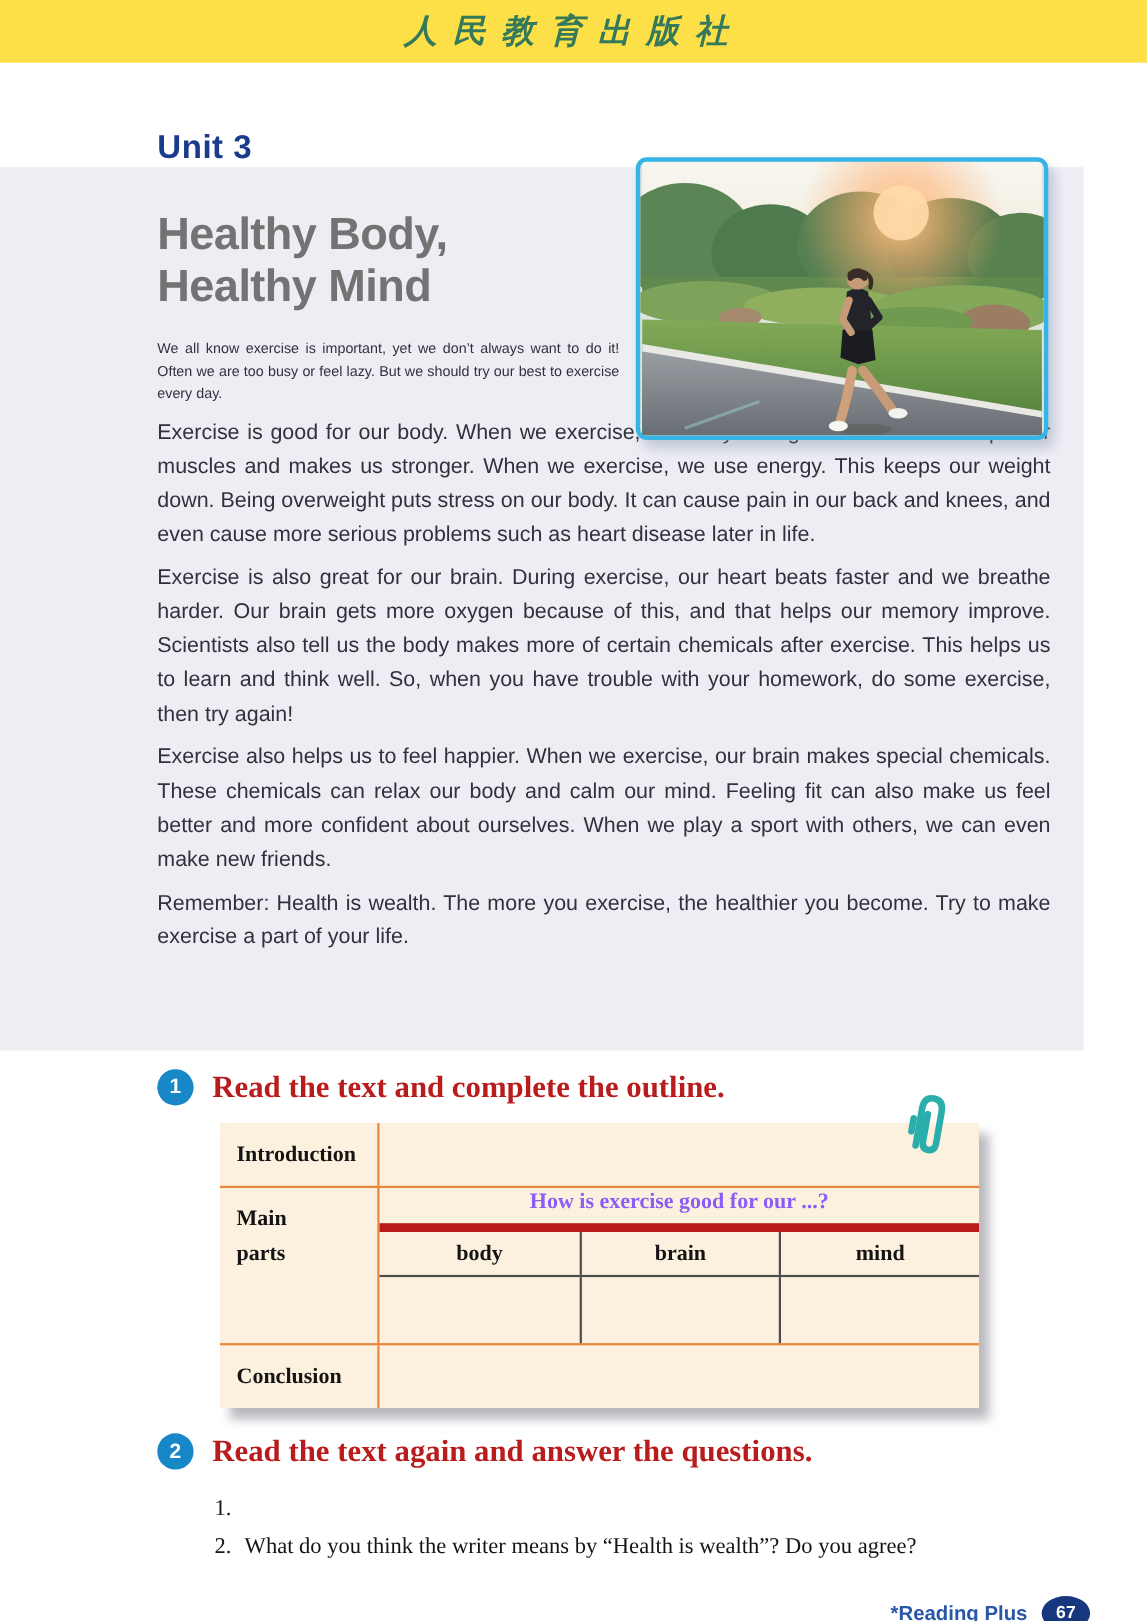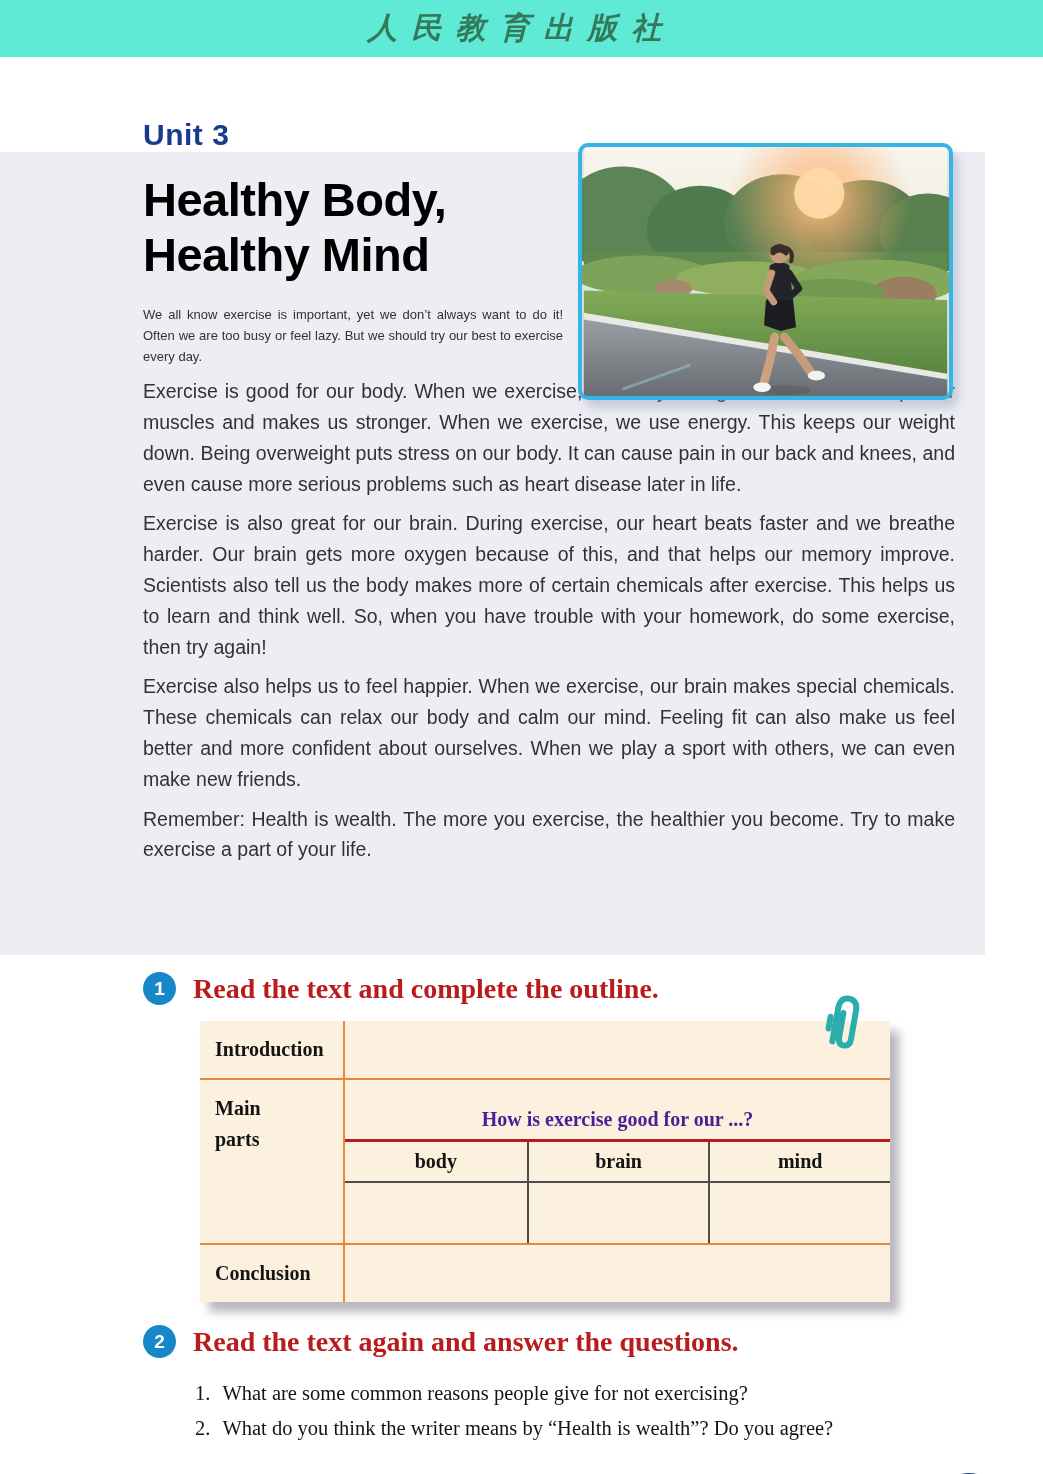--- a/index.html
+++ b/index.html
@@ -10,7 +10,7 @@
   }
   
   .top-banner {
-    height:57px; background:#5eead4; display:flex; align-items:center; justify-content:center;
+    height:57px; background:#fde047; display:flex; align-items:center; justify-content:center;
   }
   .calligraphy {
     font-family:"DejaVu Serif", serif; font-style:italic; font-weight:bold;

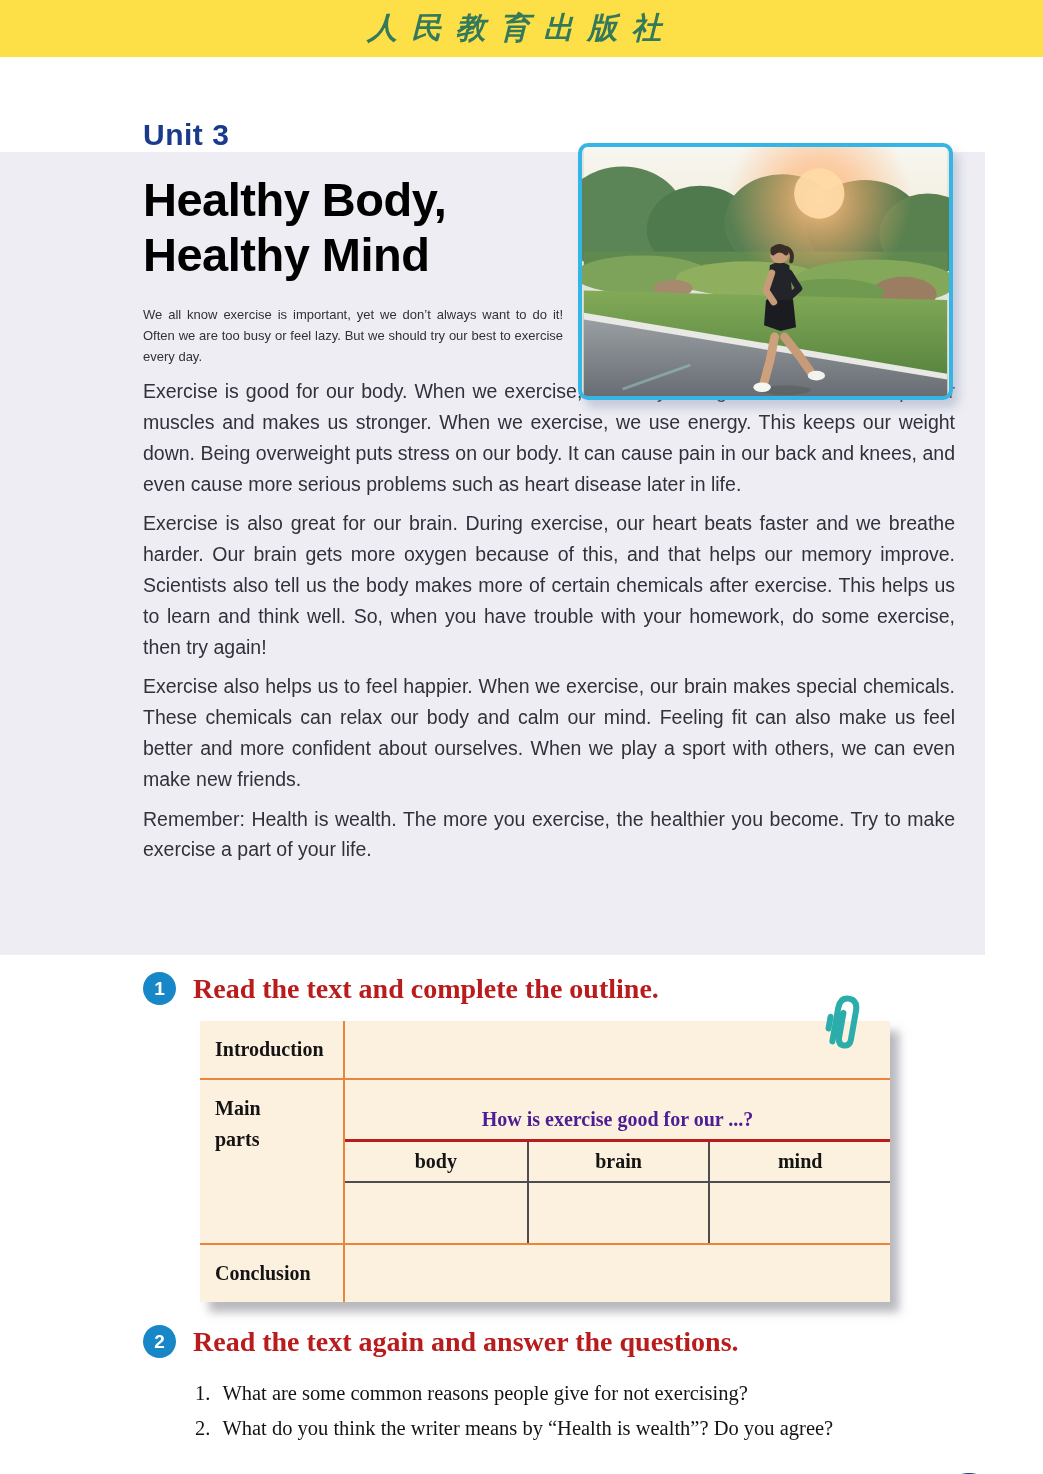--- a/index.html
+++ b/index.html
@@ -33,8 +33,8 @@
   }
   .photo-frame svg { display:block; width:100%; height:100%; }
   .headline {
-    color:#000000; font-weight:bold; font-size:47px; line-height:1.18;
-    letter-spacing:-0.5px; margin-top:0;
+    color:#737373; font-weight:bold; font-size:41px; line-height:1.18;
+    letter-spacing:-0.5px; margin-top:16px;
   }
   .intro-par {
     width:420px; margin-top:22px; font-size:13px; line-height:1.6; text-align:justify;

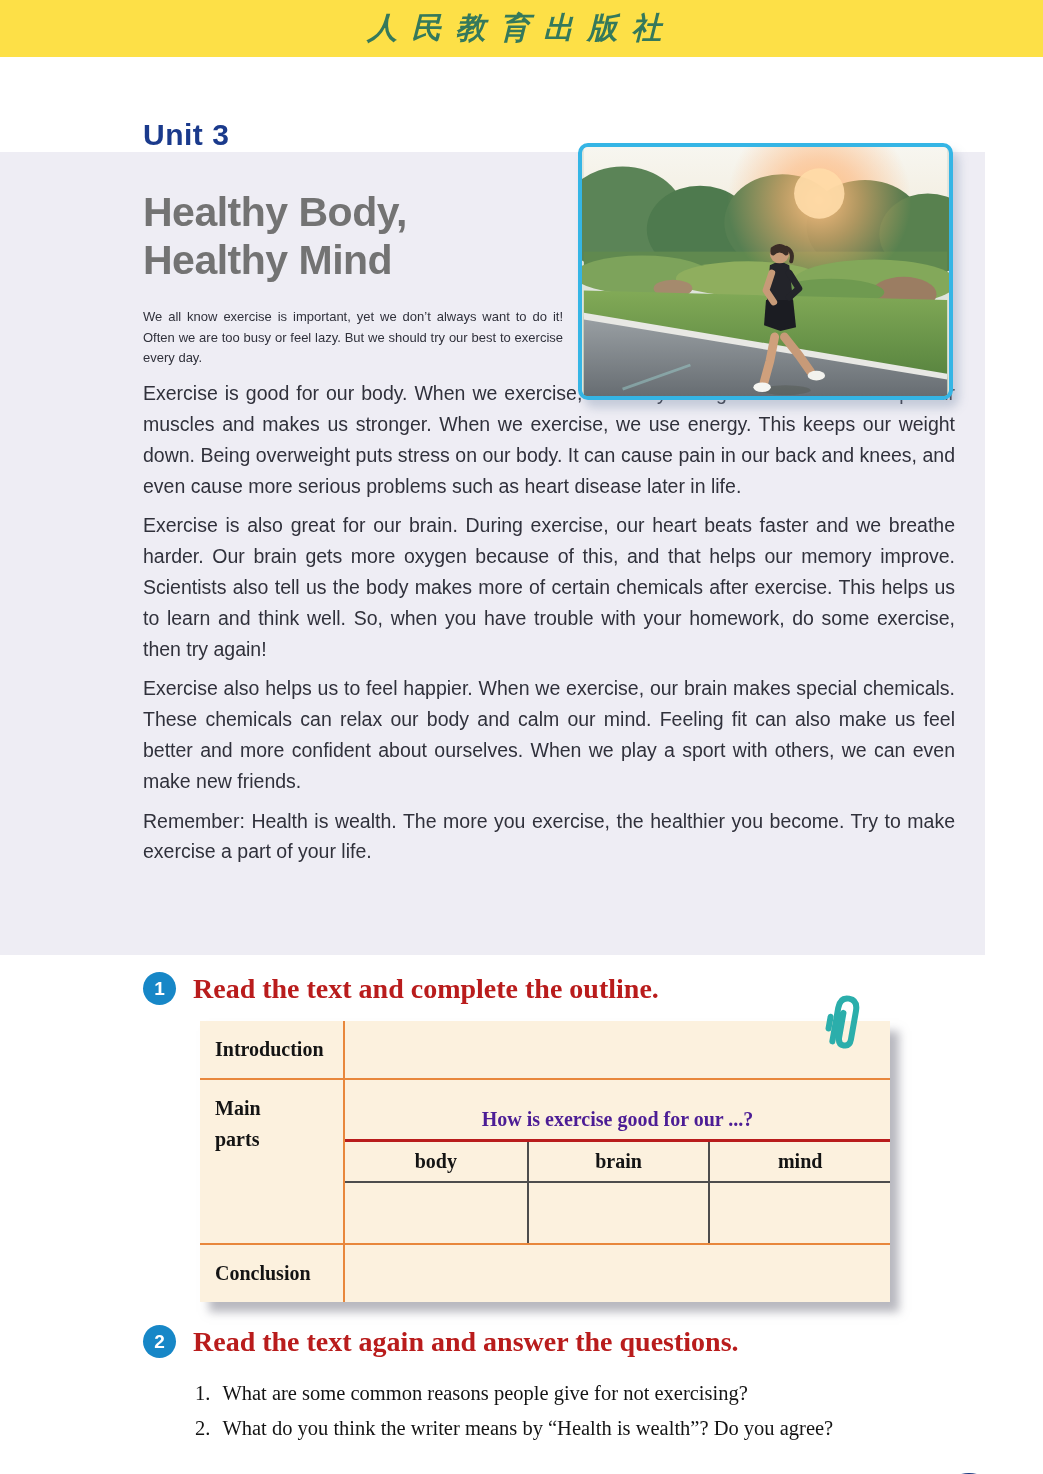--- a/index.html
+++ b/index.html
@@ -70,7 +70,7 @@
   .o-blank-concl { height:54px; }
   .o-question {
     text-align:center; font-family:"Liberation Serif", serif; font-weight:bold;
-    font-size:20px; color:#4c1d95; padding:28px 0 8px;
+    font-size:20px; color:#8b5cf6; padding:1px 0 8px;
   }
   .o-cols-head {
     display:grid; grid-template-columns:1fr 1fr 1fr;

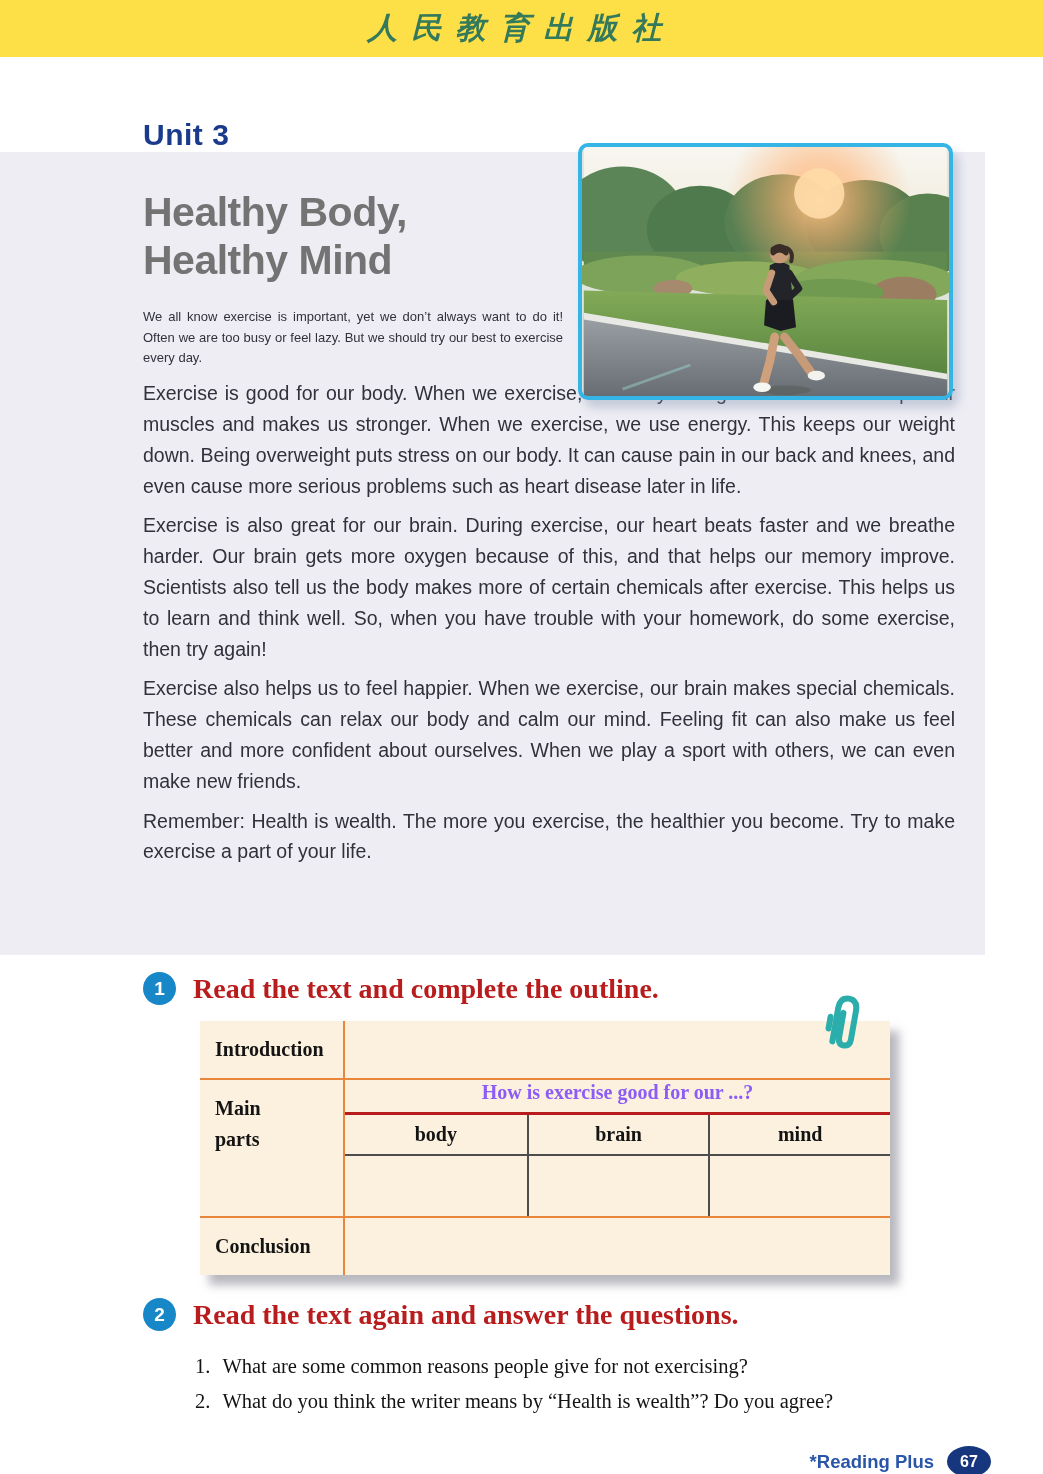--- a/index.html
+++ b/index.html
@@ -74,7 +74,7 @@
   }
   .o-cols-head {
     display:grid; grid-template-columns:1fr 1fr 1fr;
-    border-top:3px solid #b91c1c; border-bottom:2px solid #4d4d4d;
+    border-top:8px solid #b91c1c; border-bottom:2px solid #4d4d4d;
   }
   .o-cols-head > div {
     text-align:center; padding:8px 0; font-family:"Liberation Serif", serif;

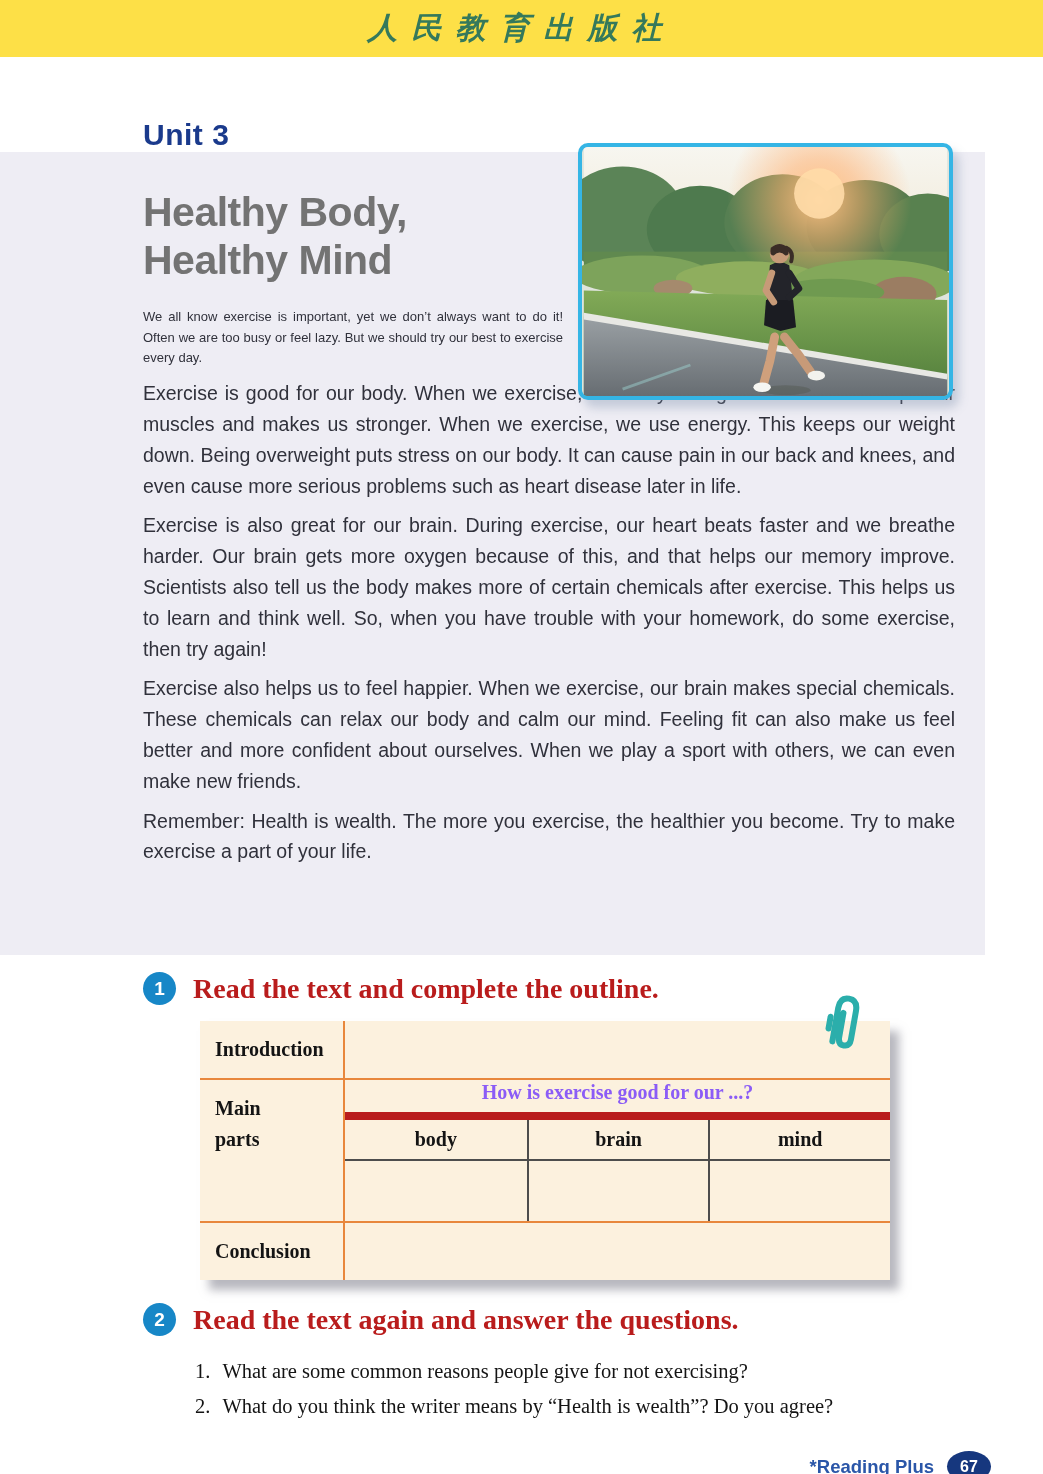--- a/index.html
+++ b/index.html
@@ -254,7 +254,6 @@
   <div class="question-list">
     <div class="question-item">
       <span>1.</span>
-      <span>What are some common reasons people give for not exercising?</span>
     </div>
     <div class="question-item">
       <span>2.</span>

